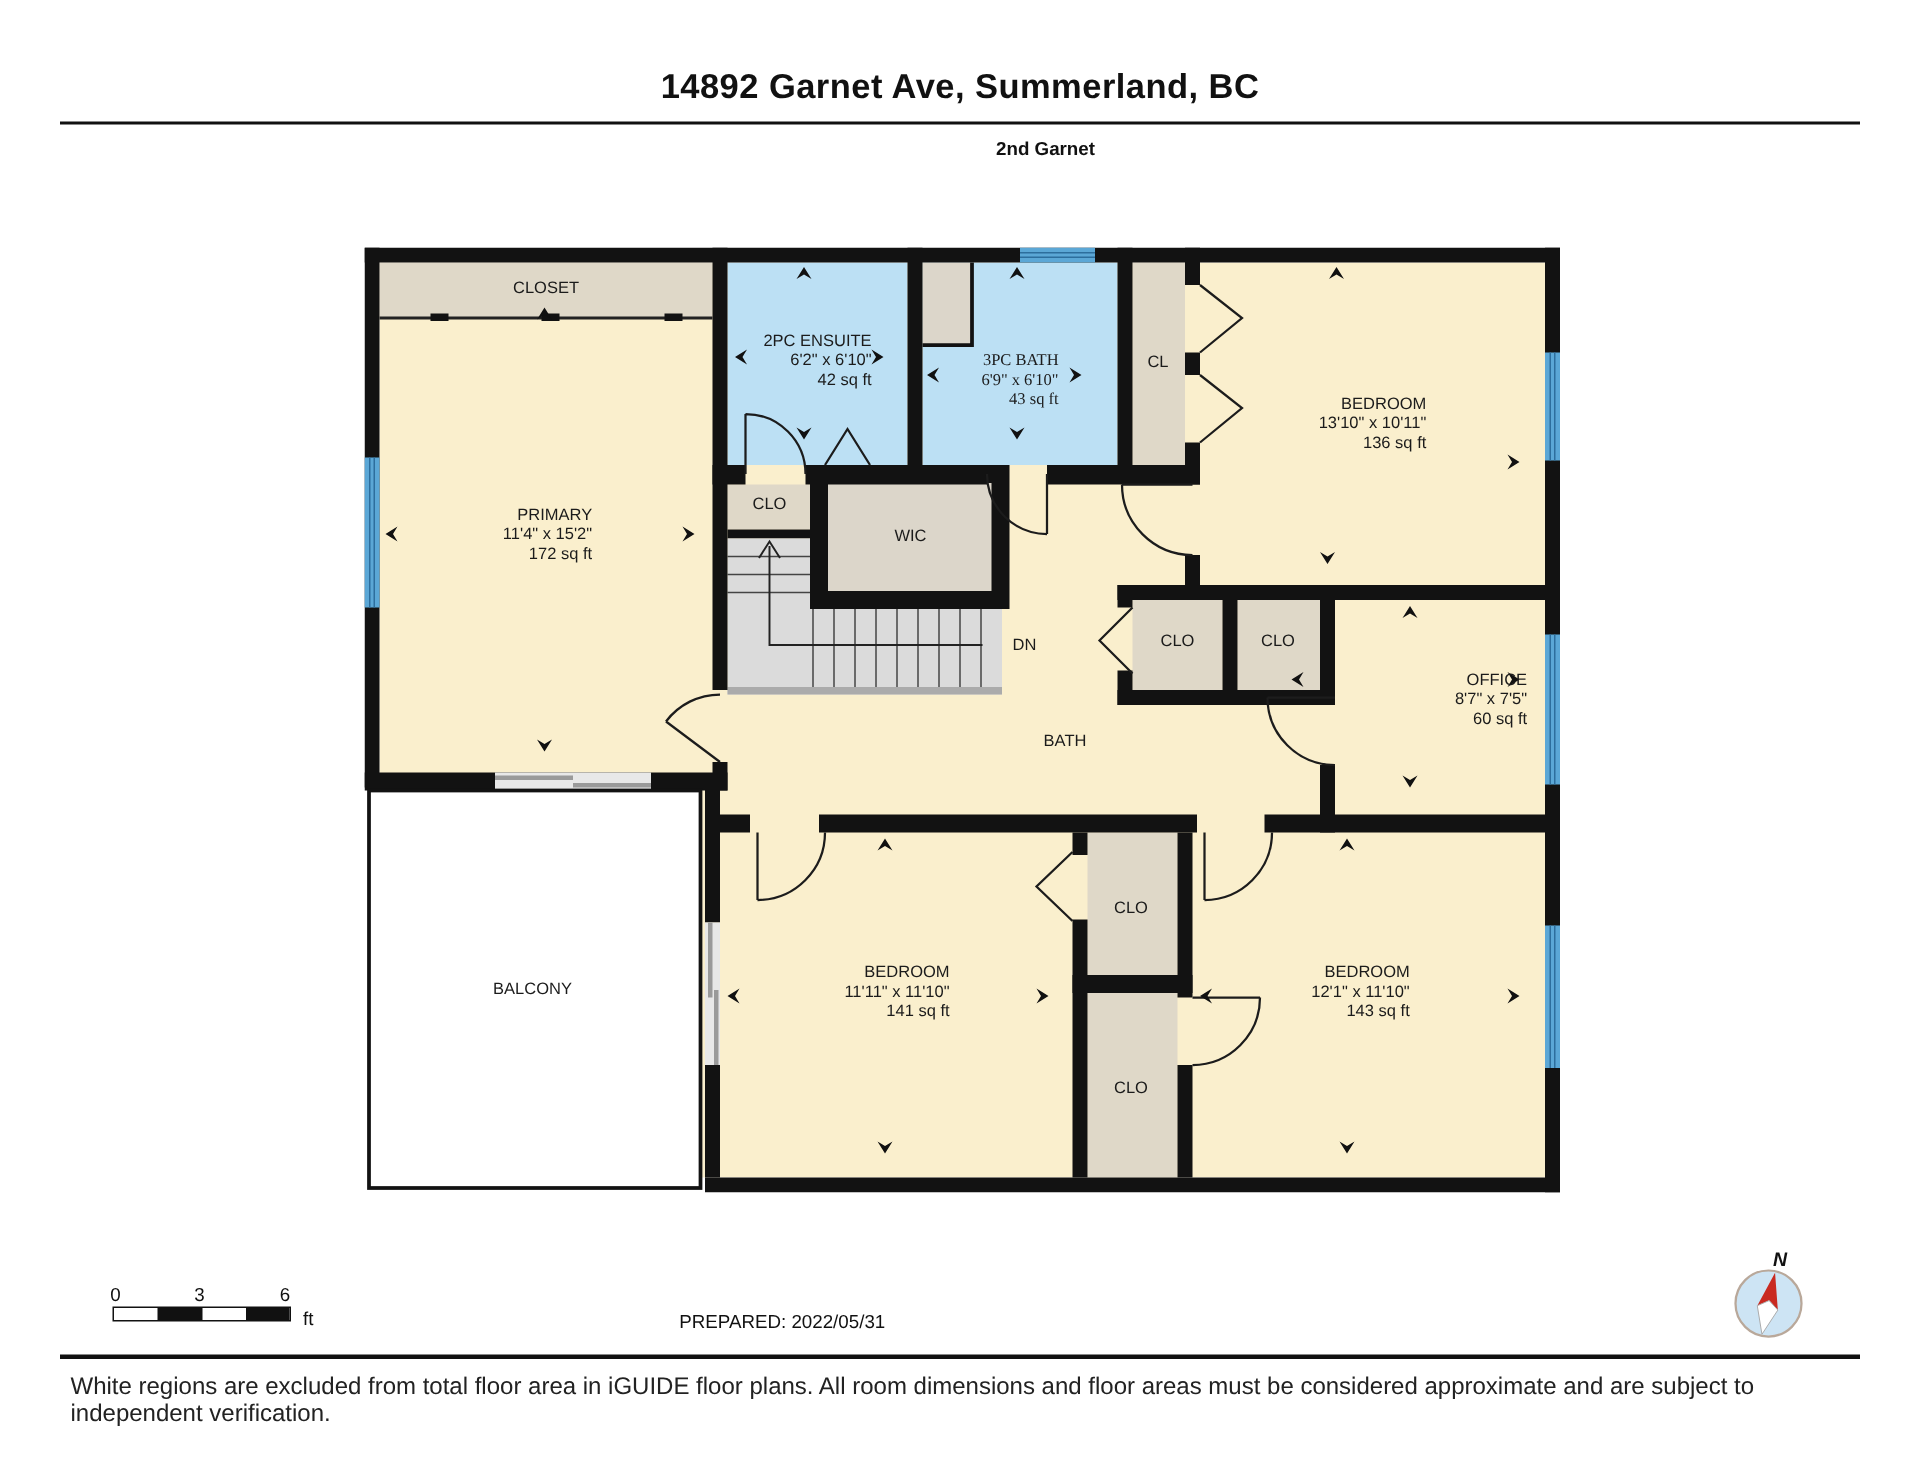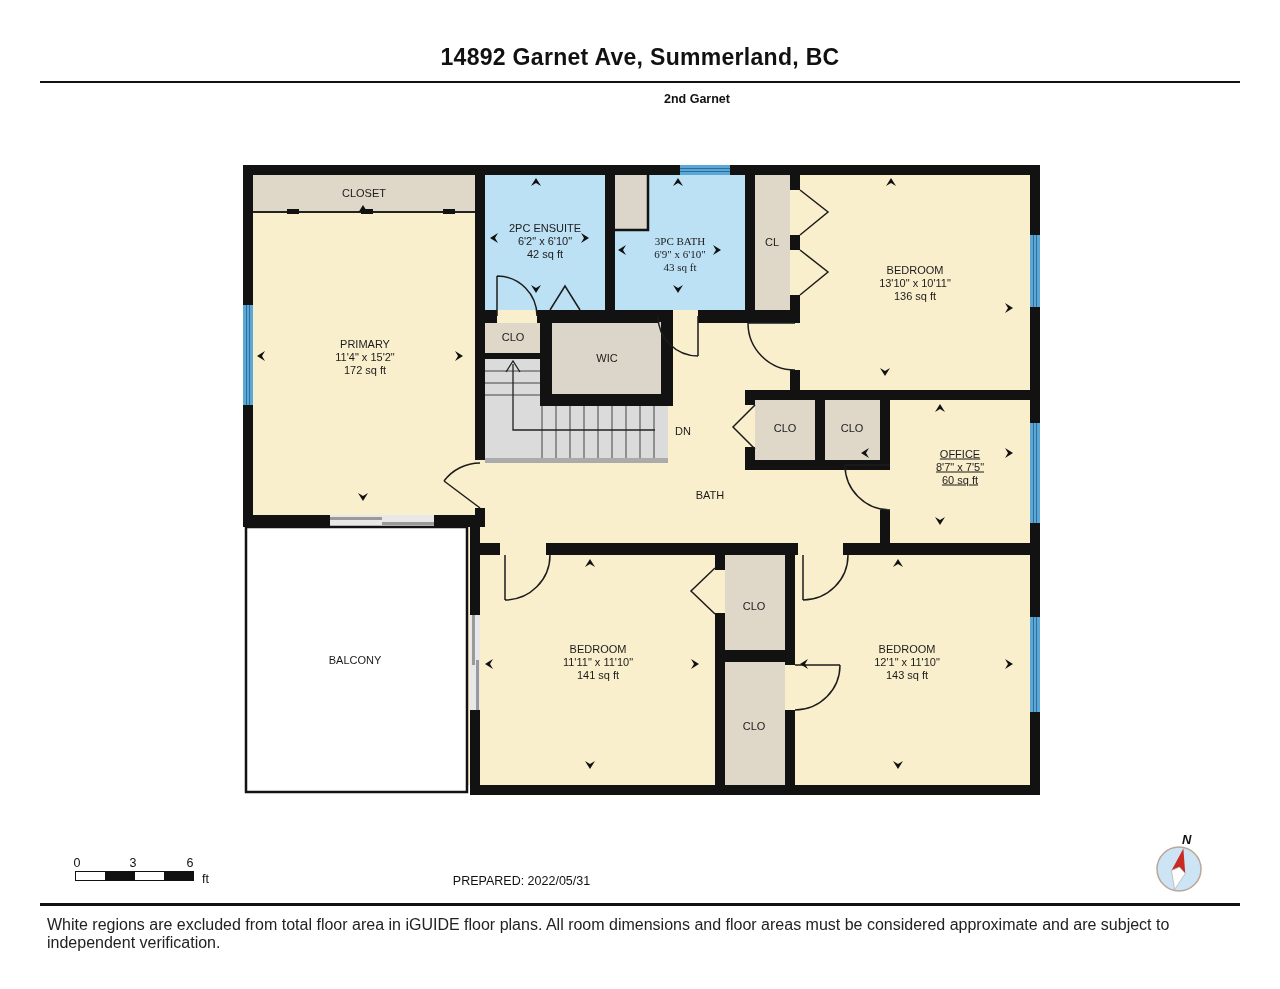--- a/index.html
+++ b/index.html
@@ -19,7 +19,7 @@
   
   #plan{left:243px;top:165px;width:797px;height:630px;}
   #plan svg{position:absolute;left:0;top:0;}
-  .lbl{position:absolute;transform:translate(-50%,-50%);text-align:center;
+  .lbl{position:absolute;transform:translate(-50%,-50%);text-align:right;
        font-size:11px;line-height:13px;color:#1b1b1b;white-space:nowrap;}
   
   #scalebar{left:75px;top:856px;width:150px;font-size:12.5px;}

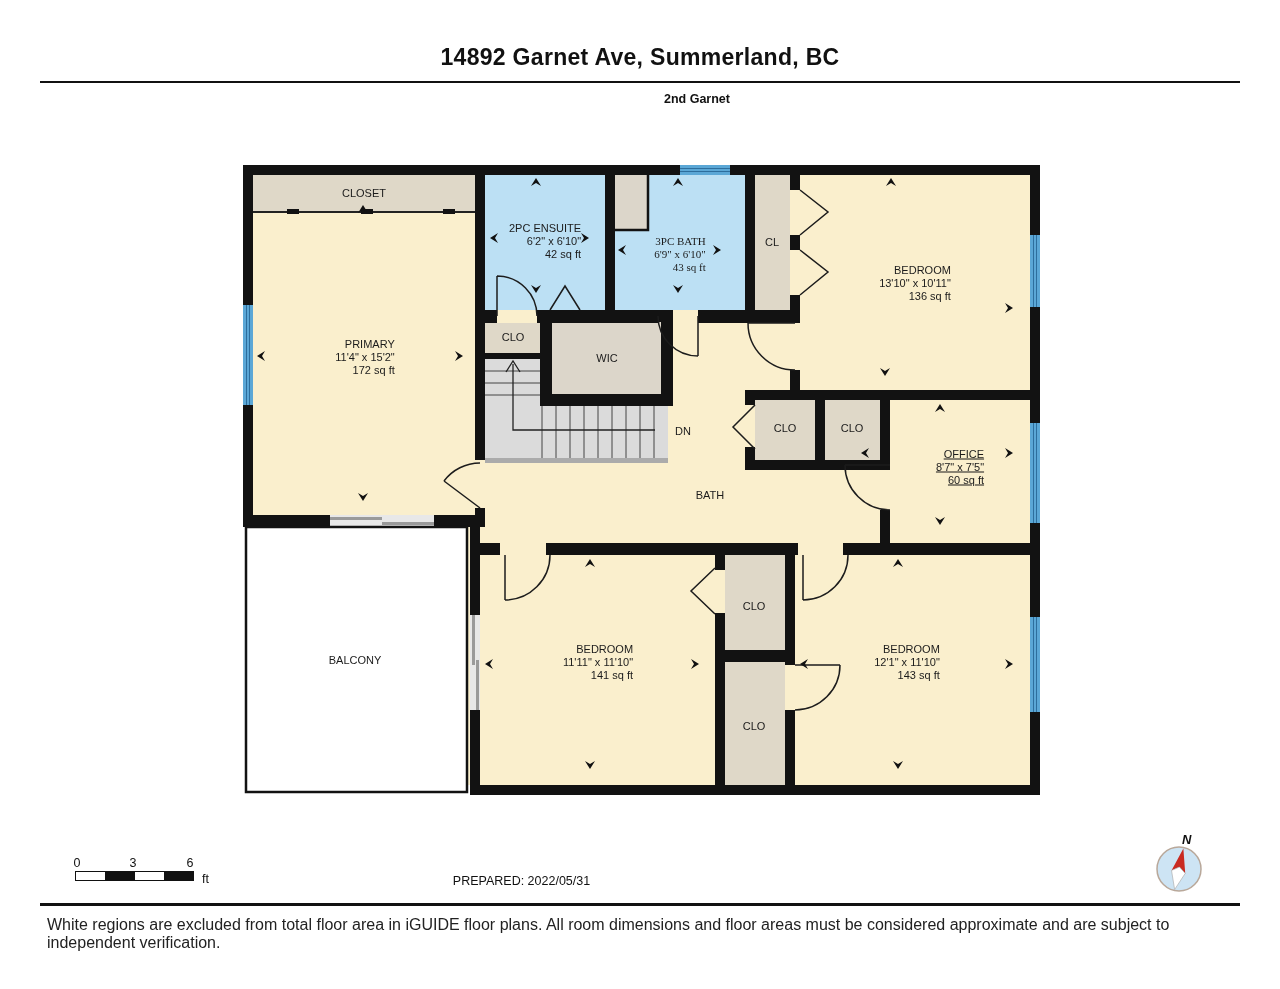--- a/index.html
+++ b/index.html
@@ -248,7 +248,7 @@
   <div class="lbl" style="left:364px;top:193px;">WIC</div>
   <div class="lbl" style="left:542px;top:263px;">CLO</div>
   <div class="lbl" style="left:609px;top:263px;">CLO</div>
-  <div class="lbl" style="left:717px;top:302px;text-decoration:underline;">
+  <div class="lbl" style="left:751px;top:302px;">
     <div>OFFICE</div>
       <div>8'7" x 7'5"</div>
       <div>60 sq ft</div>

